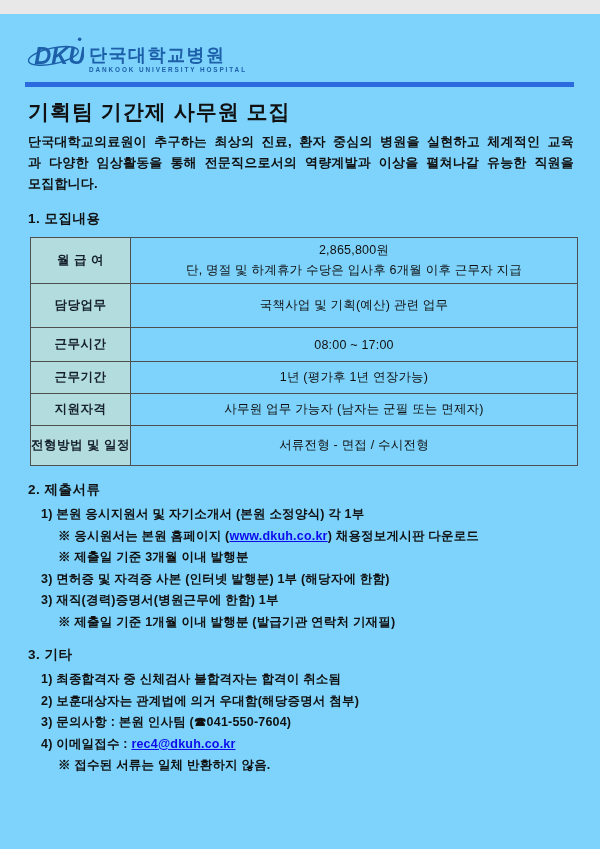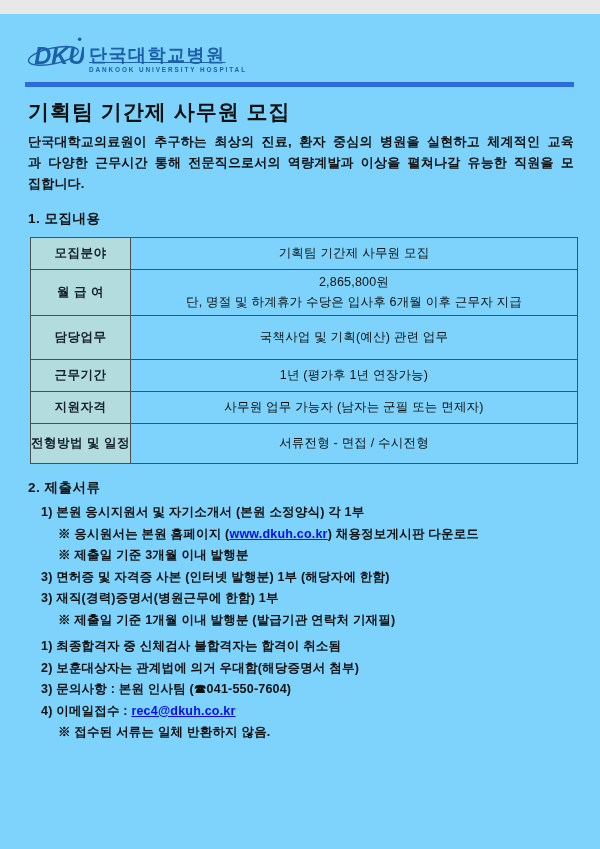--- a/index.html
+++ b/index.html
@@ -14,7 +14,7 @@
   
   .logo { display:flex; align-items:flex-end; gap:5px; }
   .logo-text { display:flex; flex-direction:column; line-height:1; }
-  .logo-ko { color:#1d5fa9; font-weight:800; font-size:18px; letter-spacing:1.5px;text-decoration:underline; }
+  .logo-ko { color:#1d5fa9; font-weight:800; font-size:18px; letter-spacing:1.5px; }
   .logo-en { color:#1d5fa9; font-weight:700; font-size:6.4px; letter-spacing:1.9px; margin-top:3px; }
 
   .top-bar { height:5px; background:#2c6bdf; margin:9px 2px 0 -3px; }

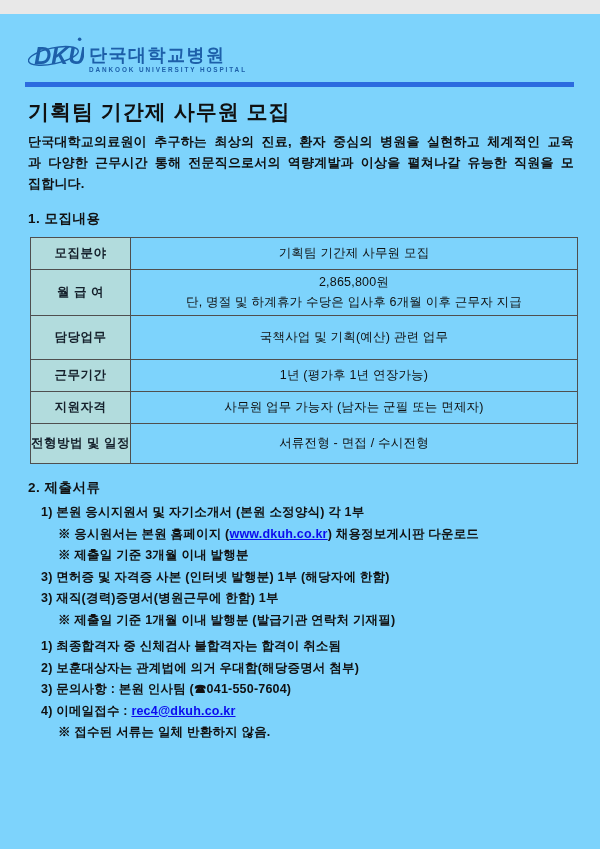--- a/index.html
+++ b/index.html
@@ -81,7 +81,7 @@
 
     <div class="doc-title">기획팀 기간제 사무원 모집</div>
 
-    <div class="intro">단국대학교의료원이 추구하는 최상의 진료, 환자 중심의 병원을 실현하고 체계적인 교육과 다양한 근무시간 통해 전문직으로서의 역량계발과 이상을 펼쳐나갈 유능한 직원을 모집합니다.</div>
+    <div class="intro">단국대학교의료원이 추구하는 최상의 진료, 환자 중심의 병원을 실현하고 체계적인 교육과 다양한 임상활동을 통해 전문직으로서의 역량계발과 이상을 펼쳐나갈 유능한 직원을 모집합니다.</div>
 
     <div class="section-heading sh1">1. 모집내용</div>
 

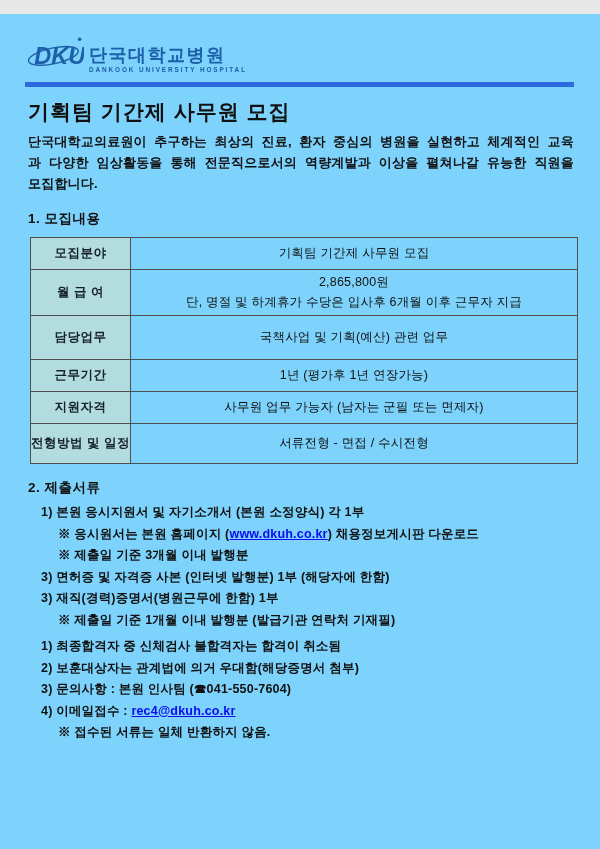--- a/index.html
+++ b/index.html
@@ -87,10 +87,6 @@
 
     <table class="recruit">
       <tbody>
-        <tr class="h32">
-          <th><span>모집분야</span></th>
-          <td><span>기획팀 기간제 사무원 모집</span></td>
-        </tr>
         <tr class="h46">
           <th><span>월 급 여</span></th>
           <td>

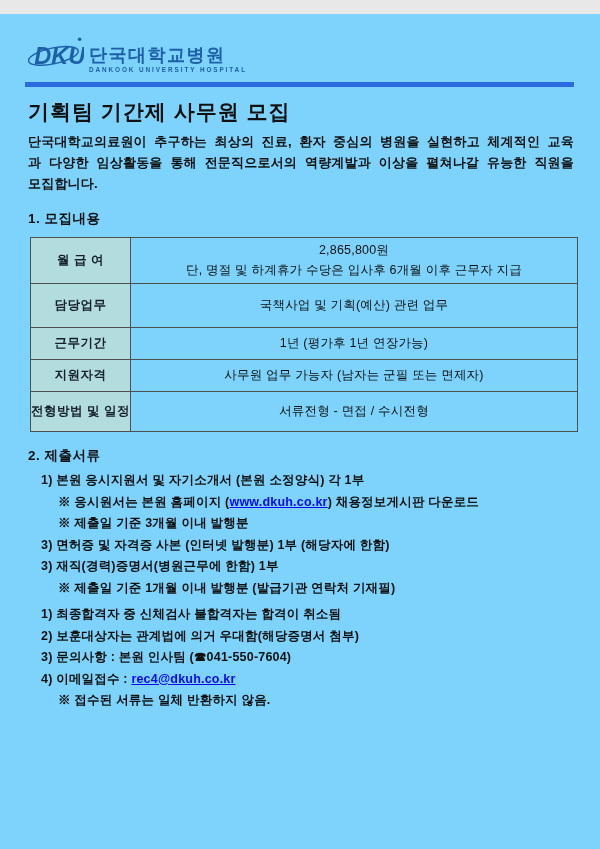--- a/index.html
+++ b/index.html
@@ -98,6 +98,10 @@
           <th><span>담당업무</span></th>
           <td><span>국책사업 및 기획(예산) 관련 업무</span></td>
         </tr>
+        <tr class="h34">
+          <th><span>근무시간</span></th>
+          <td><span>08:00 ~ 17:00</span></td>
+        </tr>
         <tr class="h32">
           <th><span>근무기간</span></th>
           <td><span>1년 (평가후 1년 연장가능)</span></td>

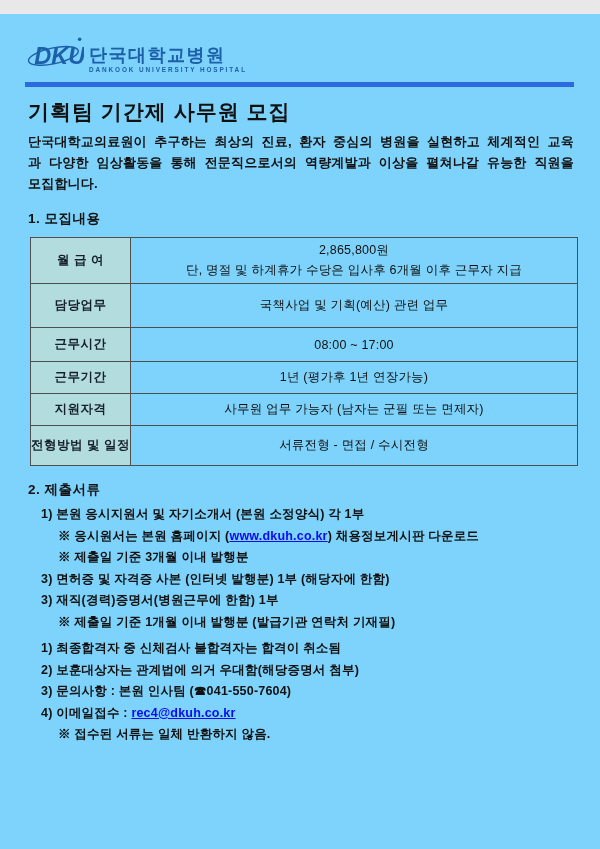--- a/index.html
+++ b/index.html
@@ -129,6 +129,7 @@
       <div class="note">※ 제출일 기준 1개월 이내 발행분 (발급기관 연락처 기재필)</div>
     </div>
 
+    <div class="section-heading sh3">3. 기타</div>
     <div class="list">
       <div class="item">1) 최종합격자 중 신체검사 불합격자는 합격이 취소됨</div>
       <div class="item">2) 보훈대상자는 관계법에 의거 우대함(해당증명서 첨부)</div>

